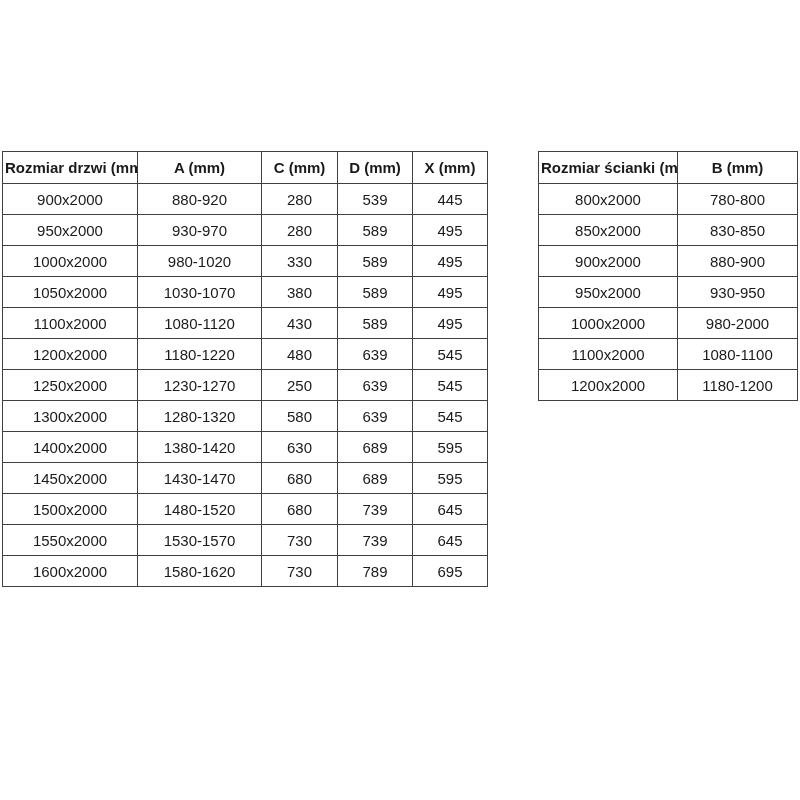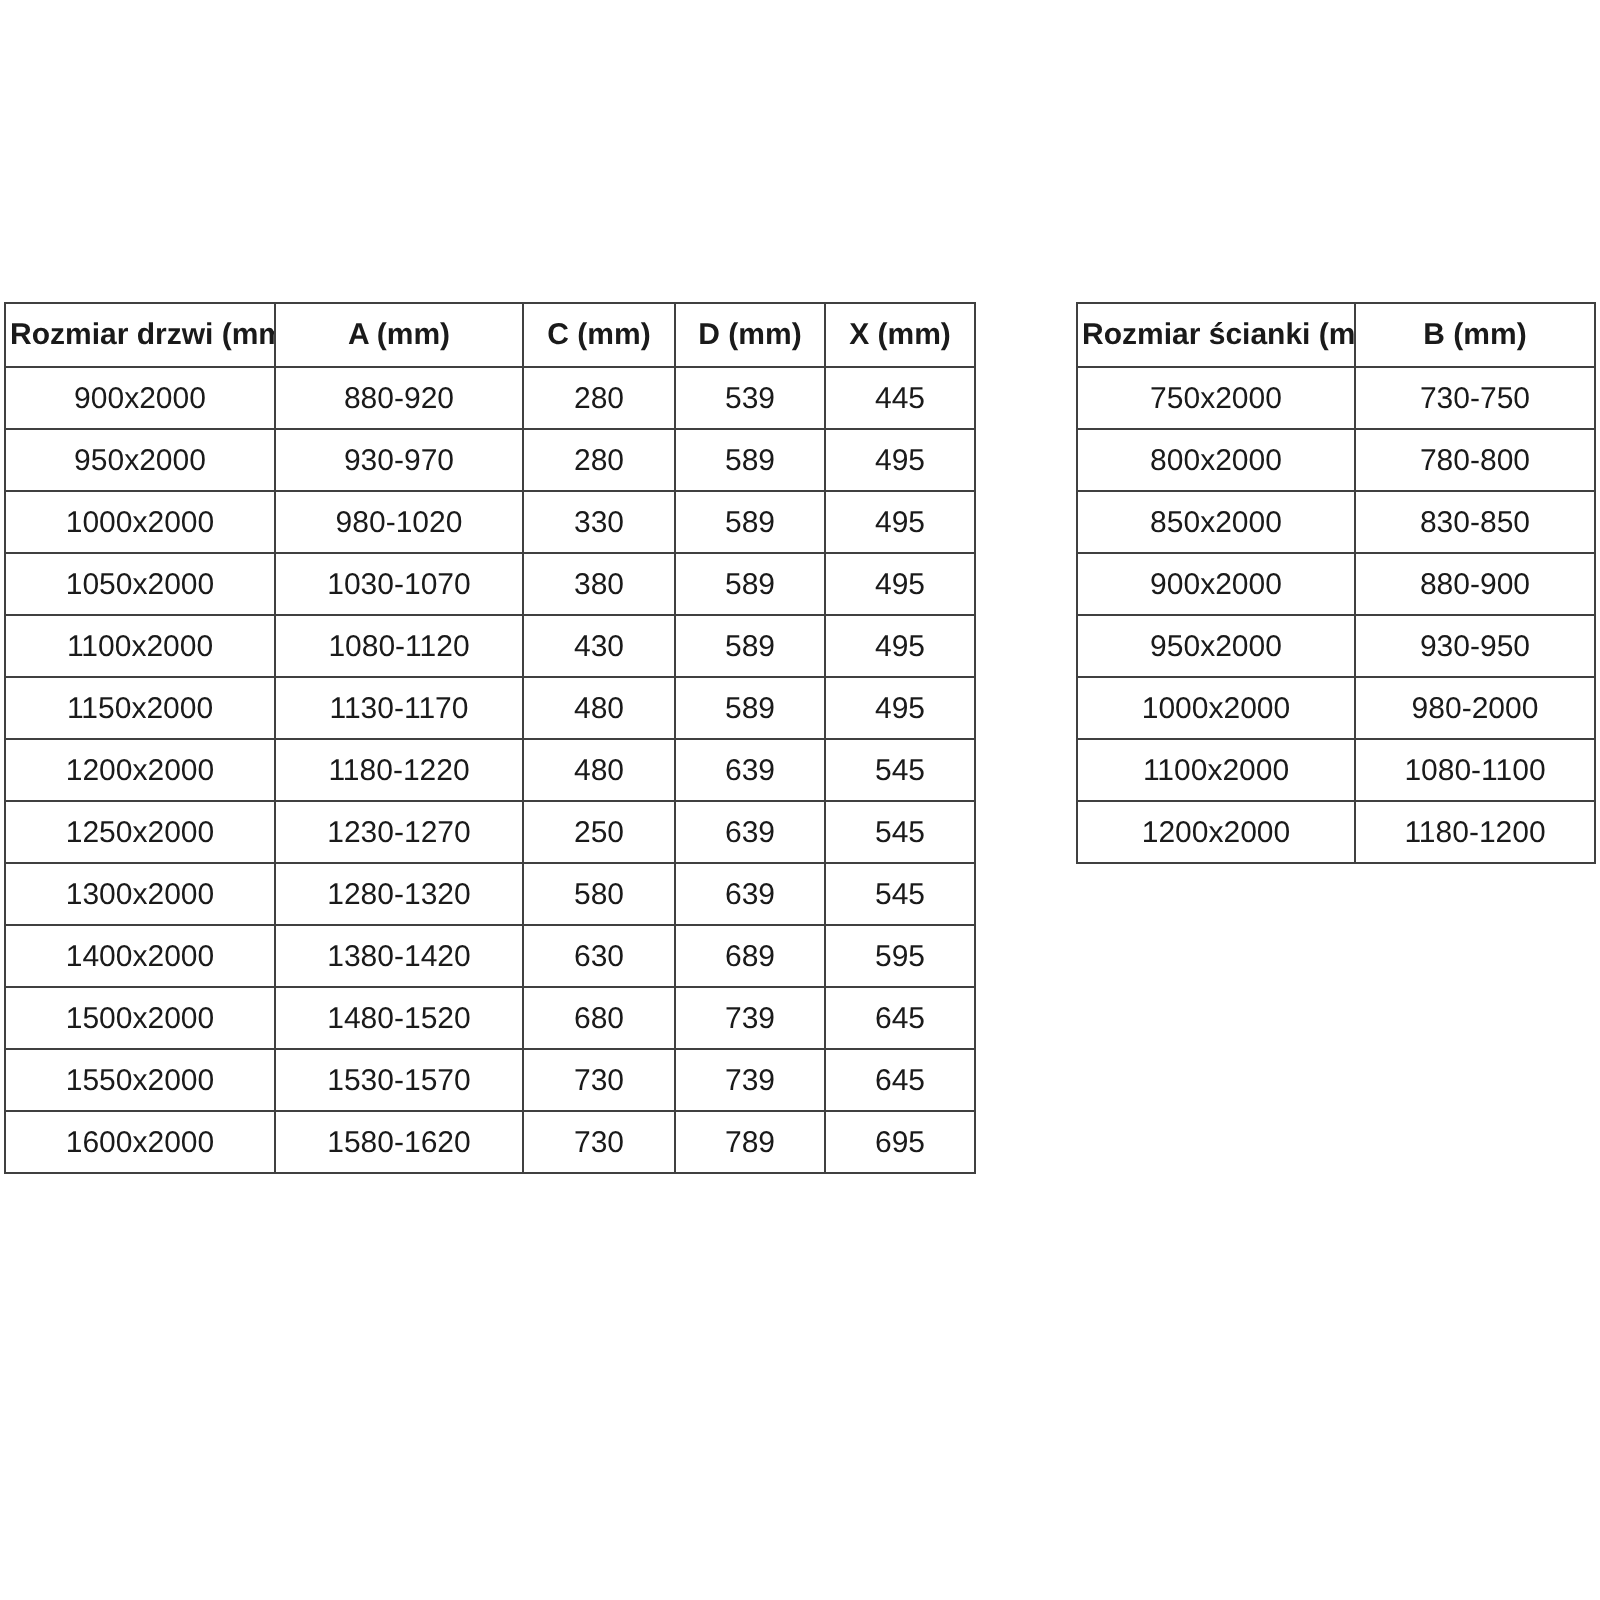--- a/index.html
+++ b/index.html
@@ -183,10 +183,6 @@
     </thead>
     <tbody>
         <tr>
-          <td>750x2000</td>
-          <td>730-750</td>
-        </tr>
-        <tr>
           <td>800x2000</td>
           <td>780-800</td>
         </tr>

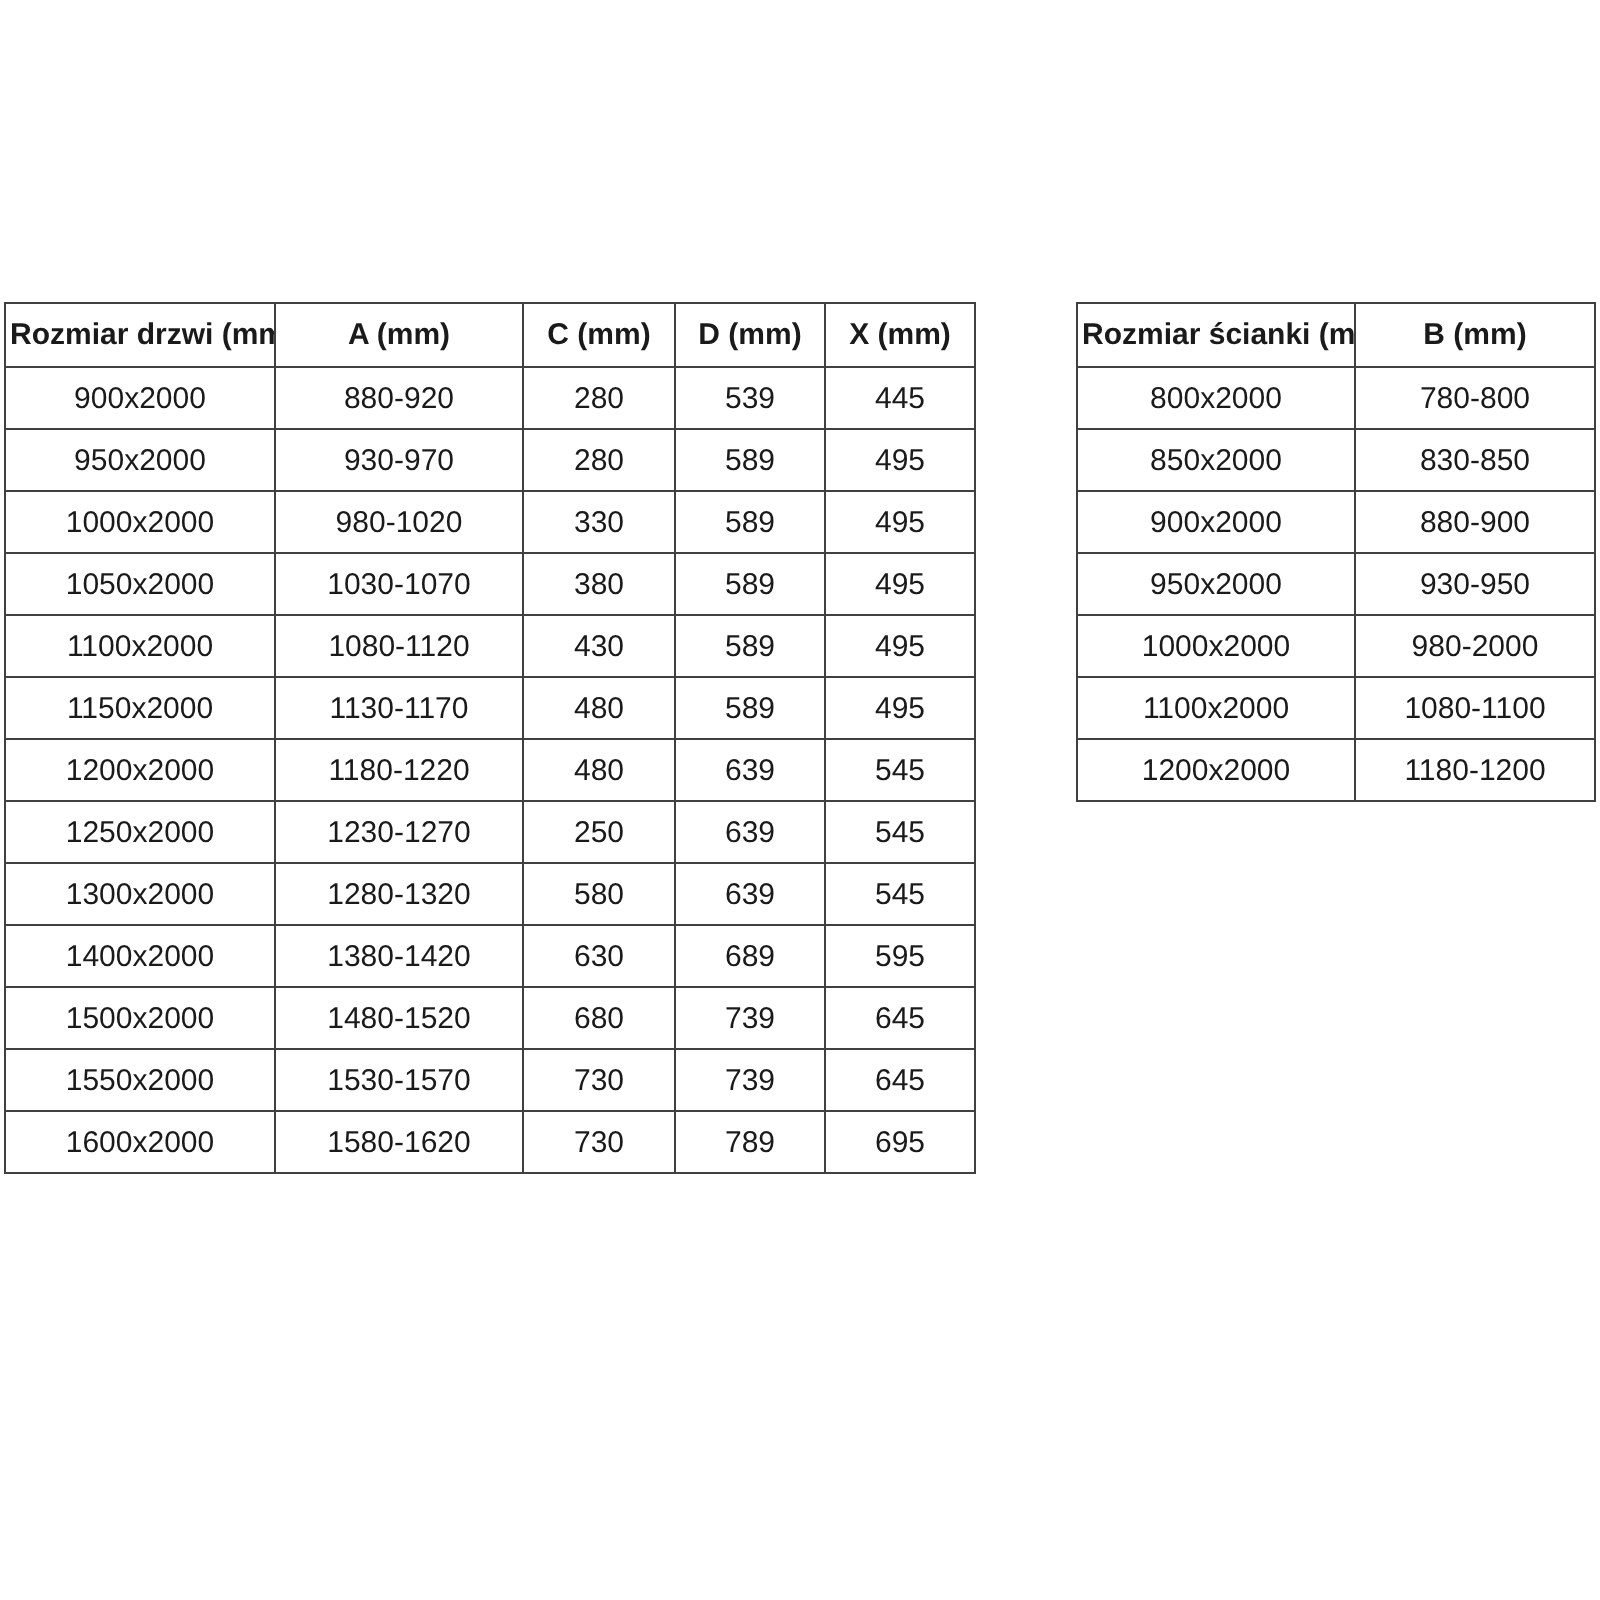--- a/index.html
+++ b/index.html
@@ -112,13 +112,6 @@
           <td>495</td>
         </tr>
         <tr>
-          <td>1150x2000</td>
-          <td>1130-1170</td>
-          <td>480</td>
-          <td>589</td>
-          <td>495</td>
-        </tr>
-        <tr>
           <td>1200x2000</td>
           <td>1180-1220</td>
           <td>480</td>

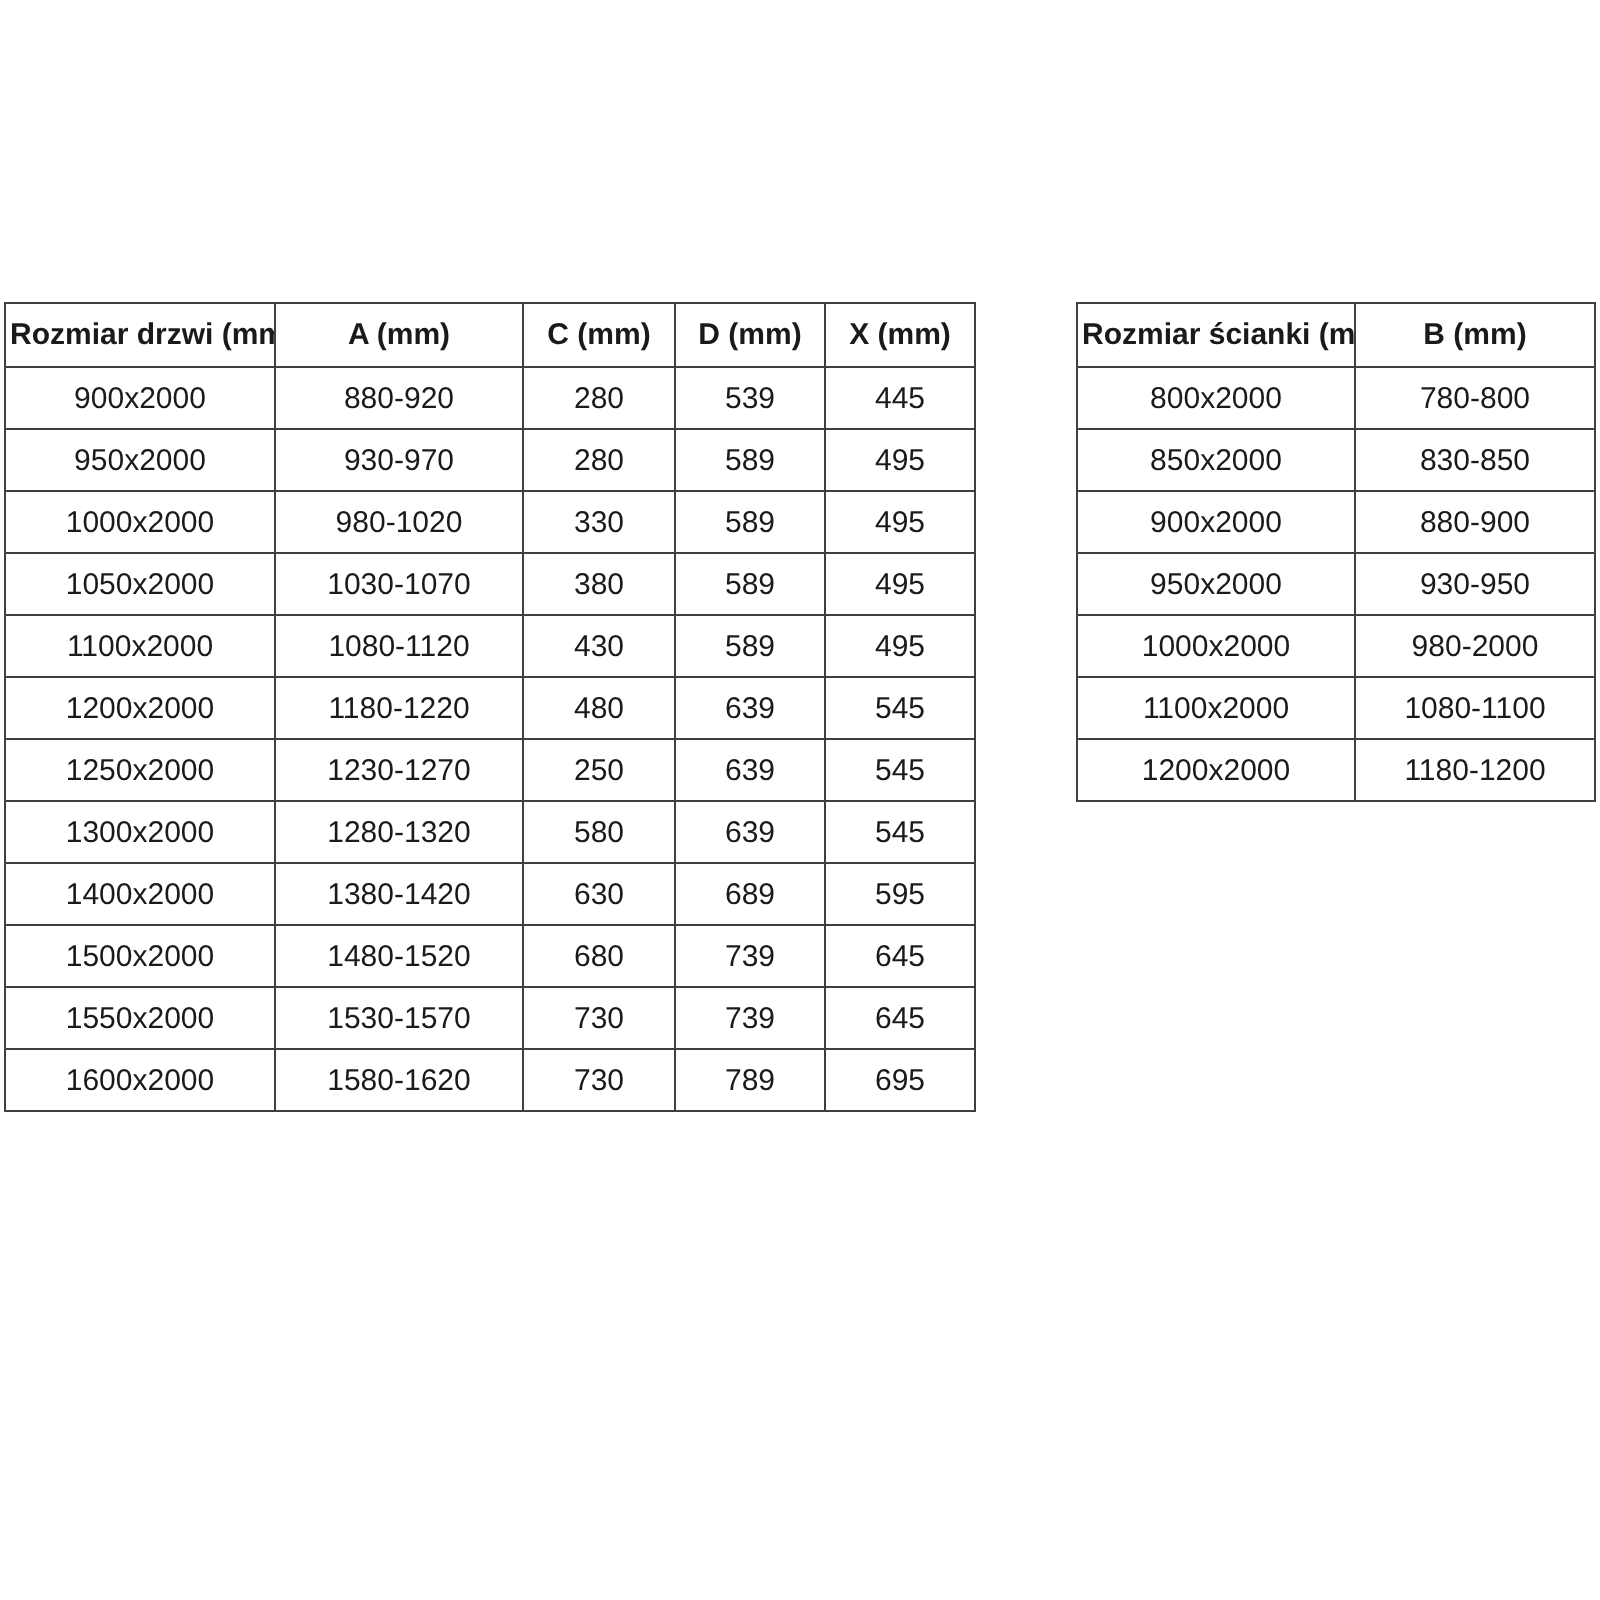--- a/index.html
+++ b/index.html
@@ -140,6 +140,13 @@
           <td>595</td>
         </tr>
         <tr>
+          <td>1450x2000</td>
+          <td>1430-1470</td>
+          <td>680</td>
+          <td>689</td>
+          <td>595</td>
+        </tr>
+        <tr>
           <td>1500x2000</td>
           <td>1480-1520</td>
           <td>680</td>

